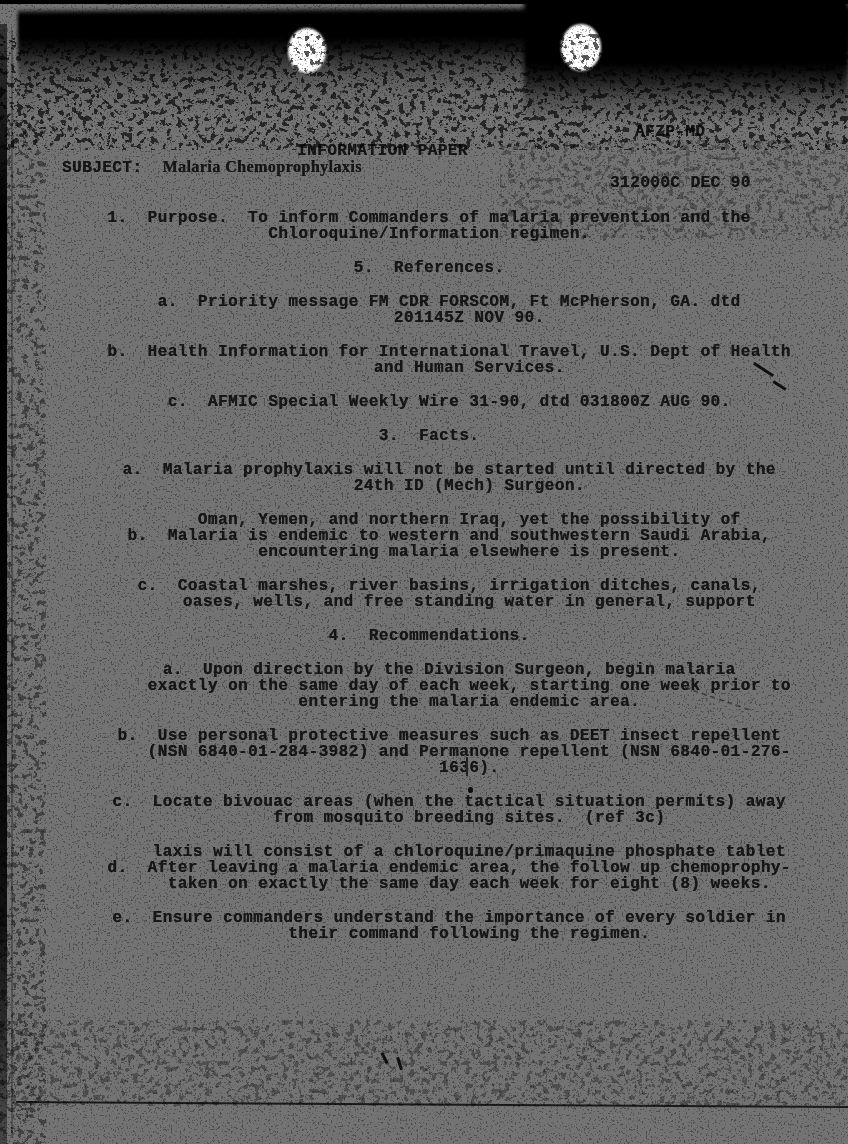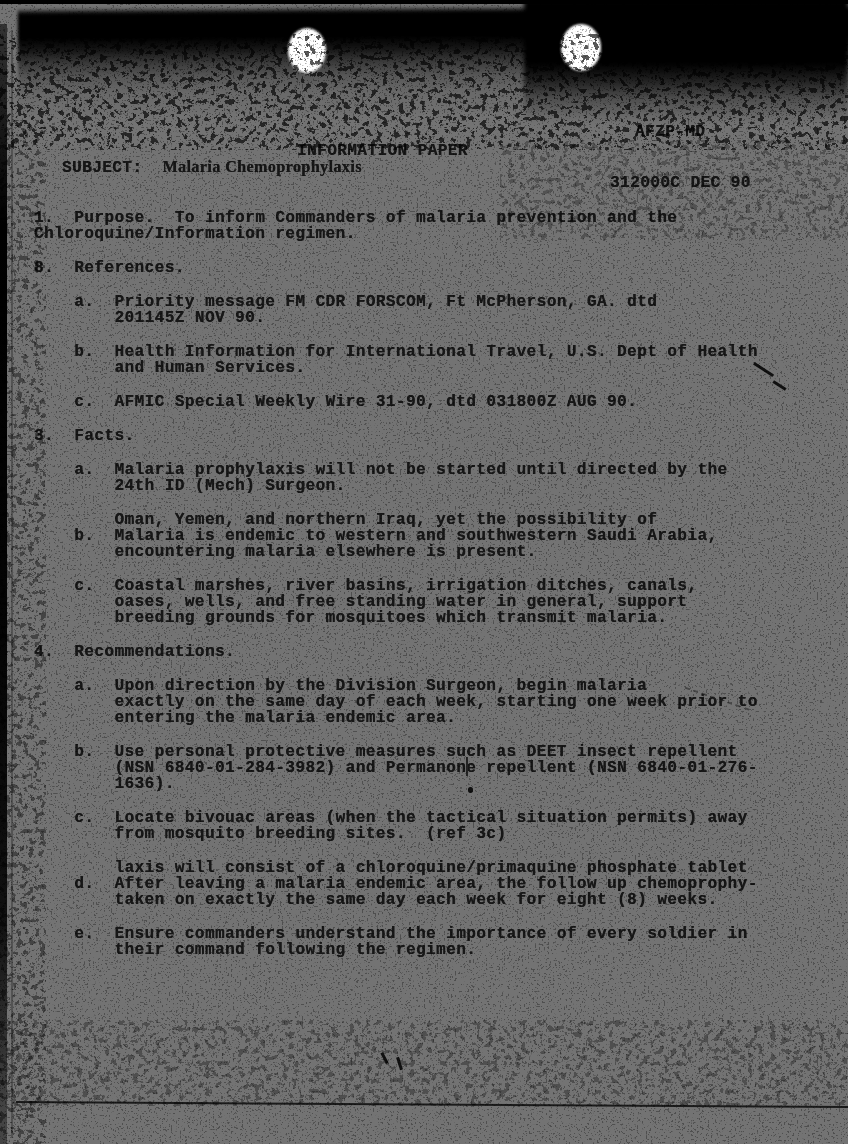--- a/index.html
+++ b/index.html
@@ -53,7 +53,7 @@
   .title-line{padding-left:263px;white-space:pre;}
   .subject-line{padding-left:28px;margin-bottom:34px;white-space:pre;}
   .subject-text{margin-left:20px;font-family:Liberation Serif, serif;}
-  .block{margin-bottom:18px;}
+  .block{margin-bottom:18px;text-align:center;}
   .line{white-space:pre;}
   
   .mark{position:absolute;background:#111;z-index:5;}

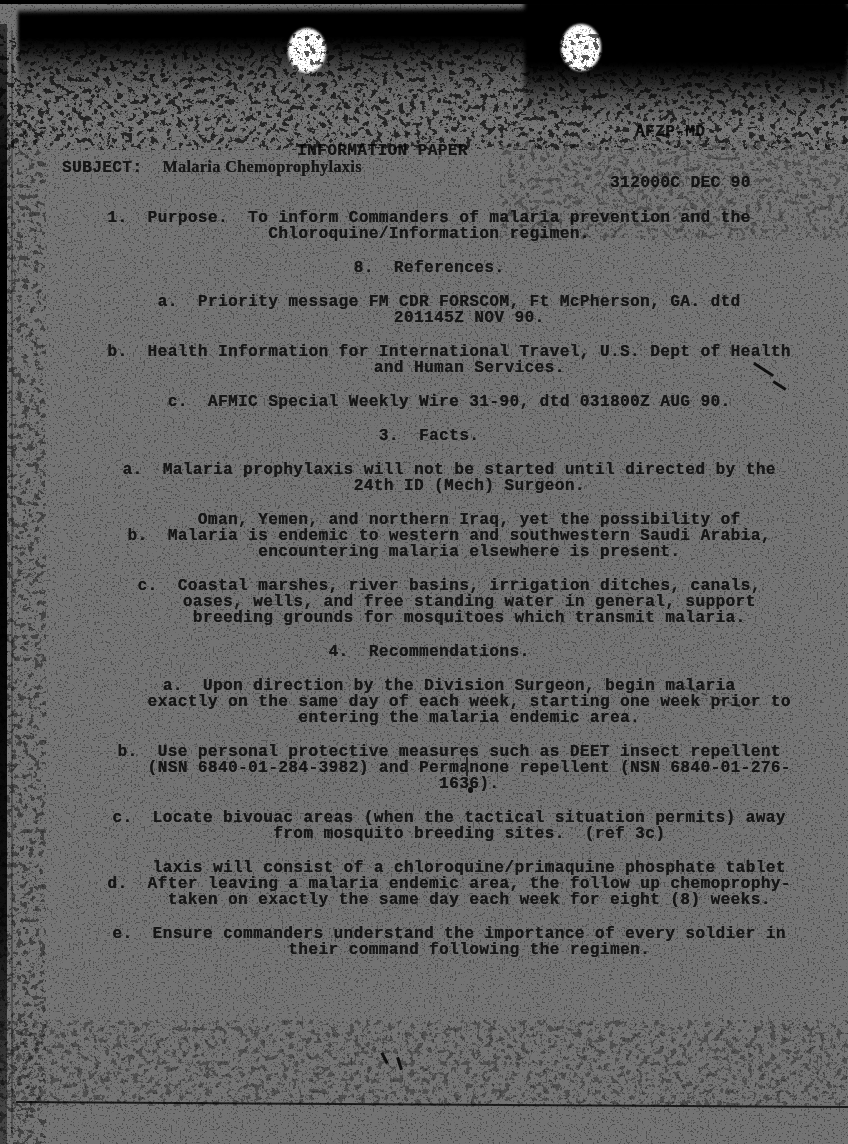--- a/index.html
+++ b/index.html
@@ -99,7 +99,7 @@
           <div class="line">Chloroquine/Information regimen.</div>
         </div>
         <div class="block">
-          <div class="line">8.  References.</div>
+          <div class="line">5.  References.</div>
         </div>
         <div class="block">
           <div class="line">    a.  Priority message FM CDR FORSCOM, Ft McPherson, GA. dtd</div>

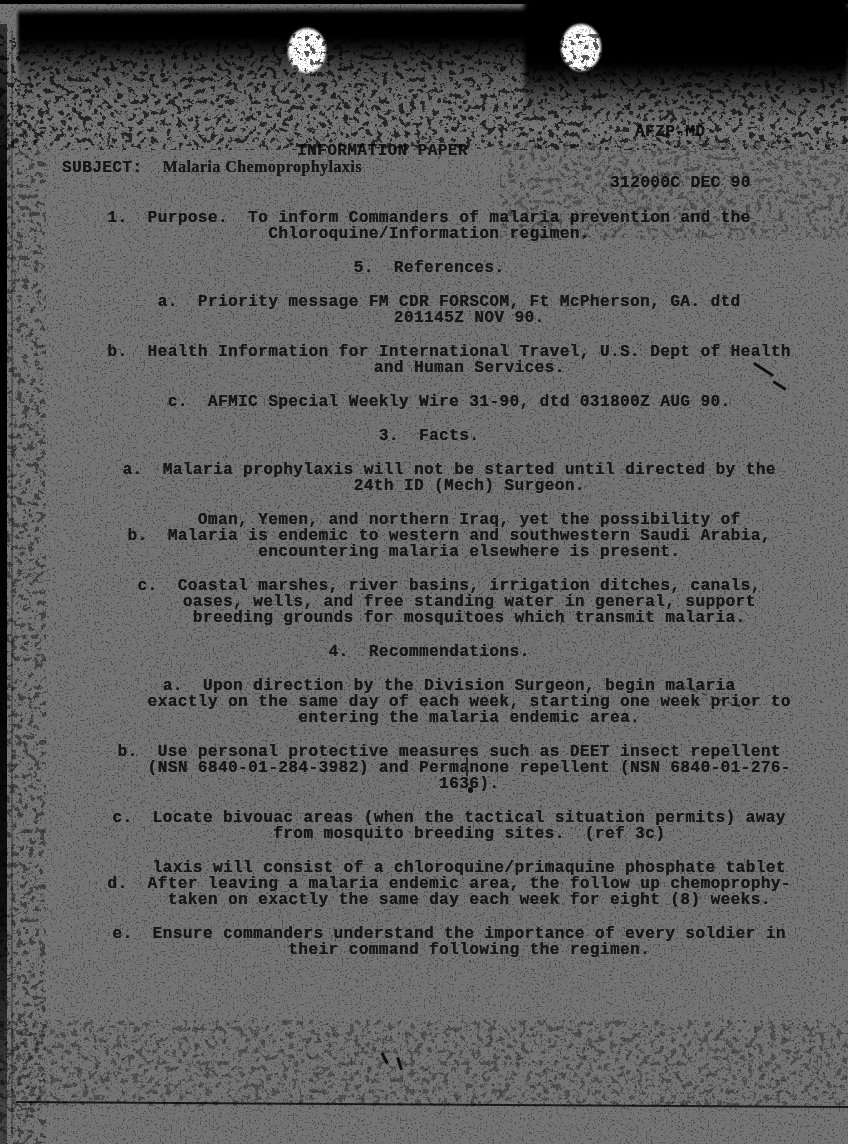--- a/index.html
+++ b/index.html
@@ -127,7 +127,6 @@
         <div class="block">
           <div class="line">    c.  Coastal marshes, river basins, irrigation ditches, canals,</div>
           <div class="line">        oases, wells, and free standing water in general, support</div>
-          <div class="line">        breeding grounds for mosquitoes which transmit malaria.</div>
         </div>
         <div class="block">
           <div class="line">4.  Recommendations.</div>

